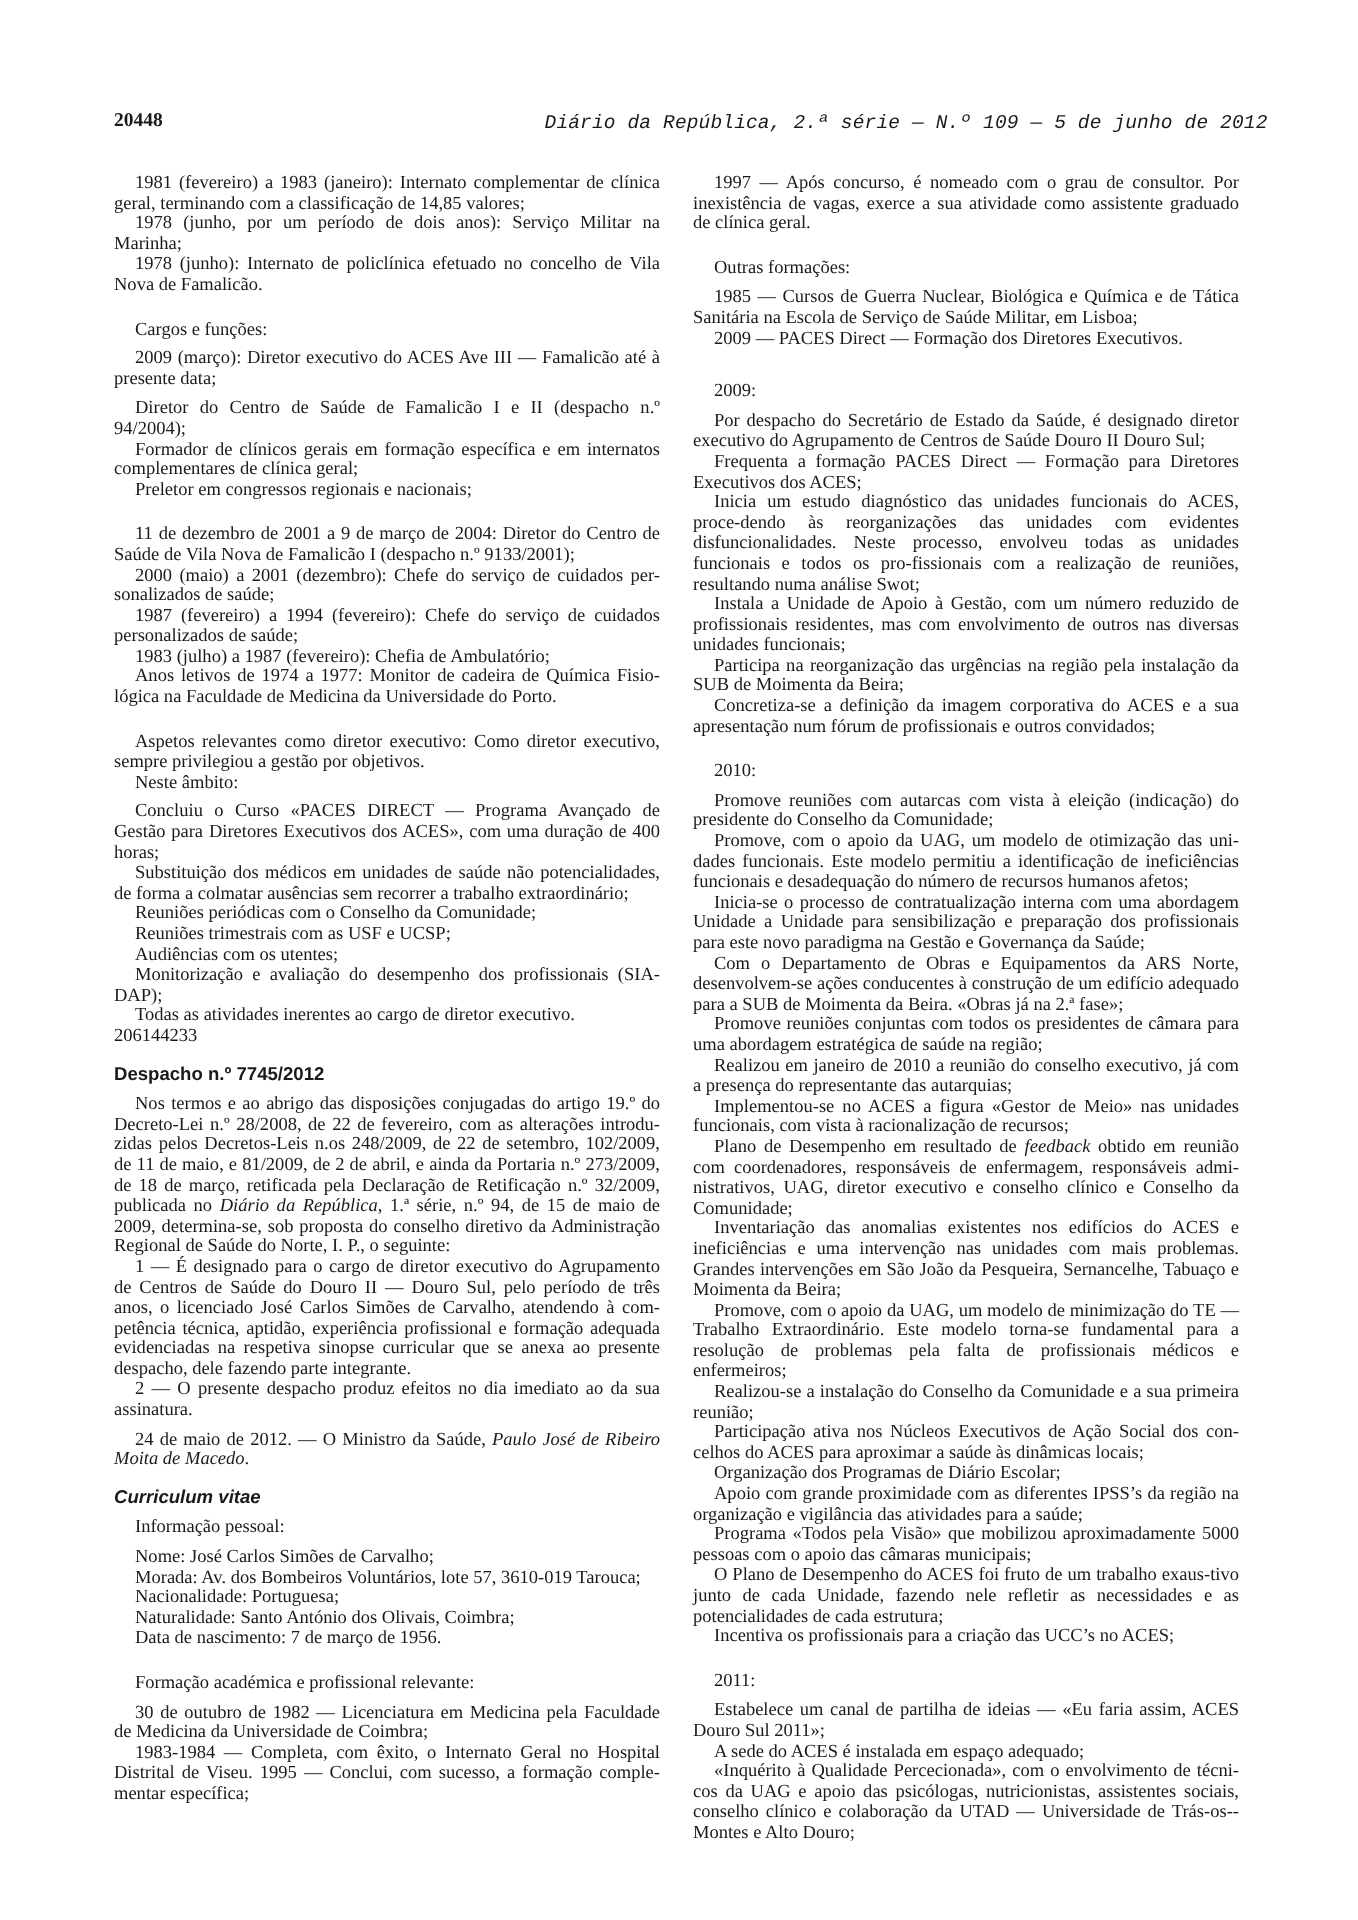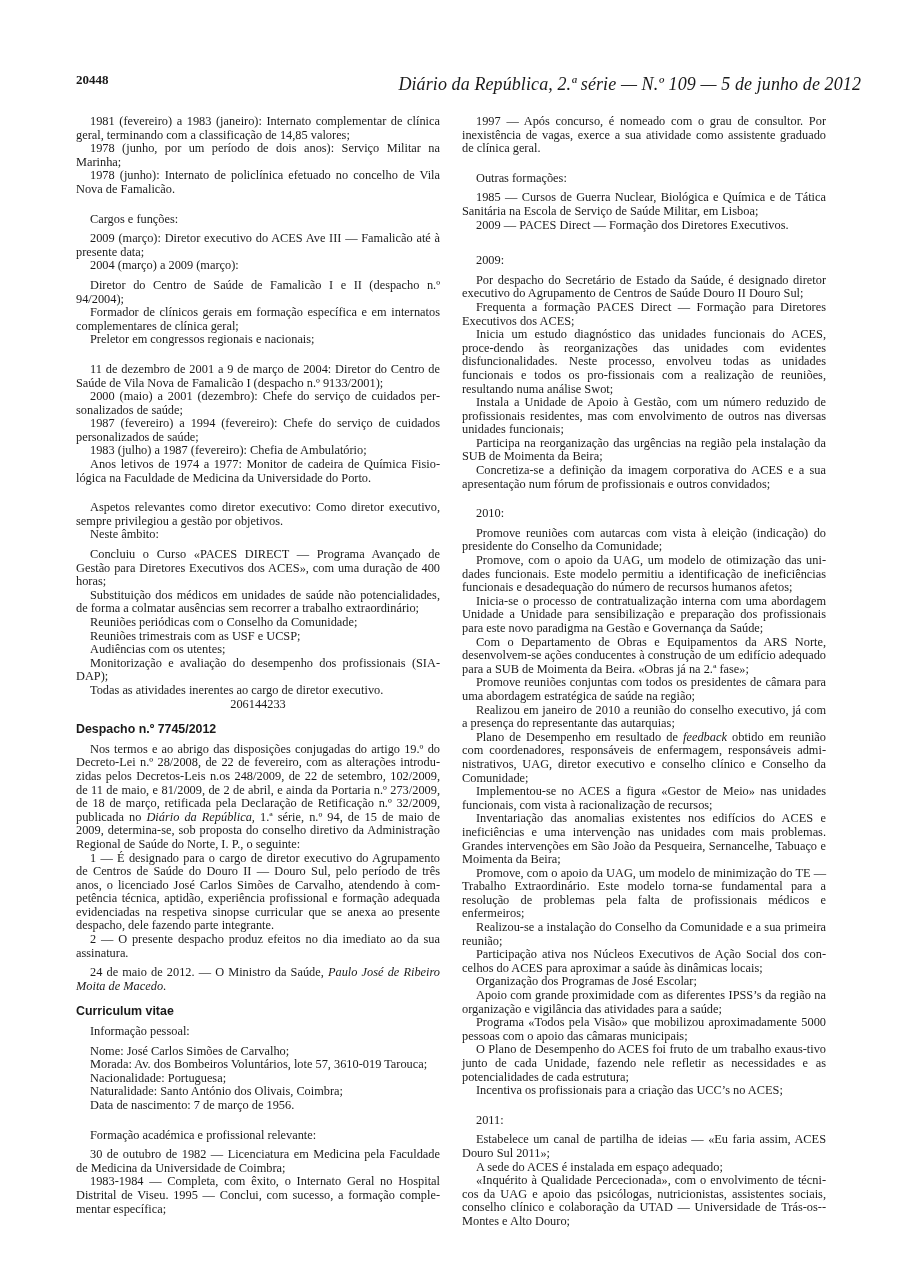--- a/index.html
+++ b/index.html
@@ -16,8 +16,8 @@
     font-family: "Liberation Serif", serif; font-weight: bold; font-size: 13px;
   }
   .journal-info {
-    position: absolute; right: 0; top: 2px;
-    font-style: italic; font-size: 18px; letter-spacing: 0.1px;
+    position: absolute; right: 16px; top: 2px;
+    font-style: italic; font-size: 13px; letter-spacing: 0.1px; font-family: Liberation Mono, monospace;
   }
   .column {
     position: absolute; top: 115px; width: 364px;

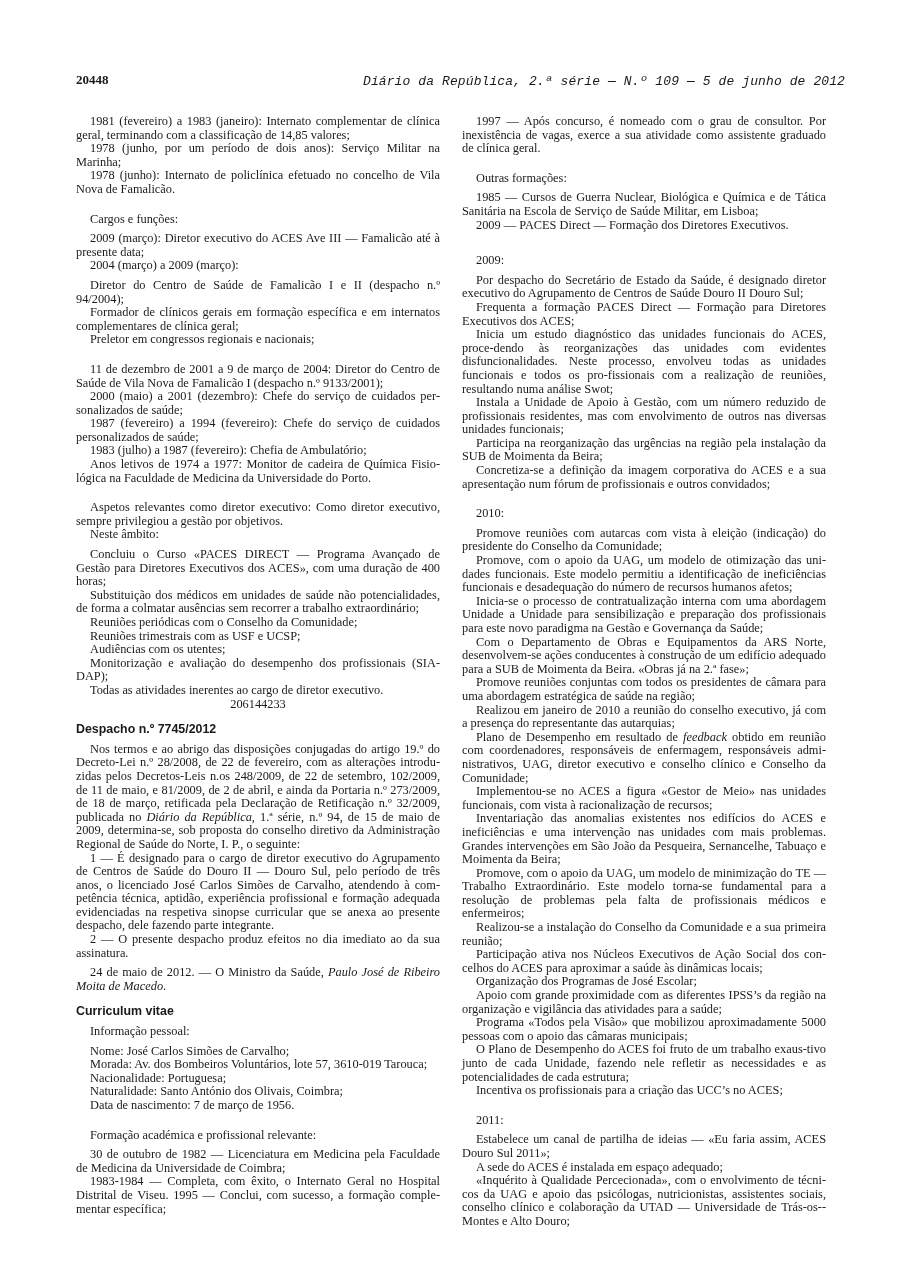--- a/index.html
+++ b/index.html
@@ -53,7 +53,6 @@
   <p class="p">Cargos e funções:</p>
   <div class="gap-s"></div>
   <p class="p">2009 (março): Diretor executivo do ACES Ave III — Famalicão até à presente data;</p>
-  <p class="p">2004 (março) a 2009 (março):</p>
   <div class="gap-s"></div>
   <p class="p">Diretor do Centro de Saúde de Famalicão I e II (despacho n.º 94/2004);</p>
   <p class="p">Formador de clínicos gerais em formação específica e em internatos complementares de clínica geral;</p>

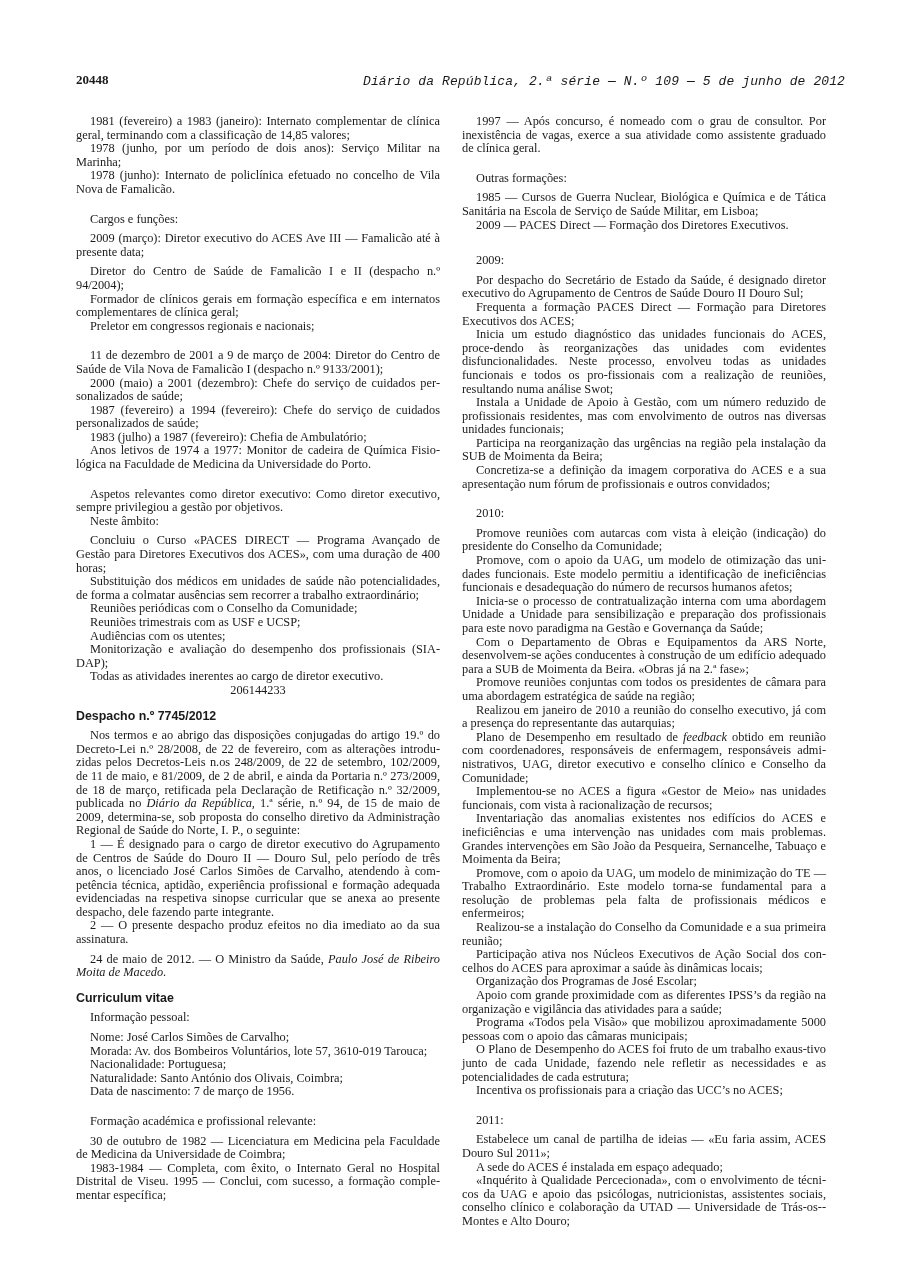--- a/index.html
+++ b/index.html
@@ -29,7 +29,7 @@
   .gap-s { height: 6px; }
   .gap-m { height: 12px; }
   .gap-l { height: 16px; }
-  .ref { text-align: center; margin: 0; }
+  .ref { text-align: left; margin: 0; }
   .heading-sans {
     font-family: "Liberation Sans", "DejaVu Sans", sans-serif;
     font-weight: bold; font-size: 12.4px; margin: 0;

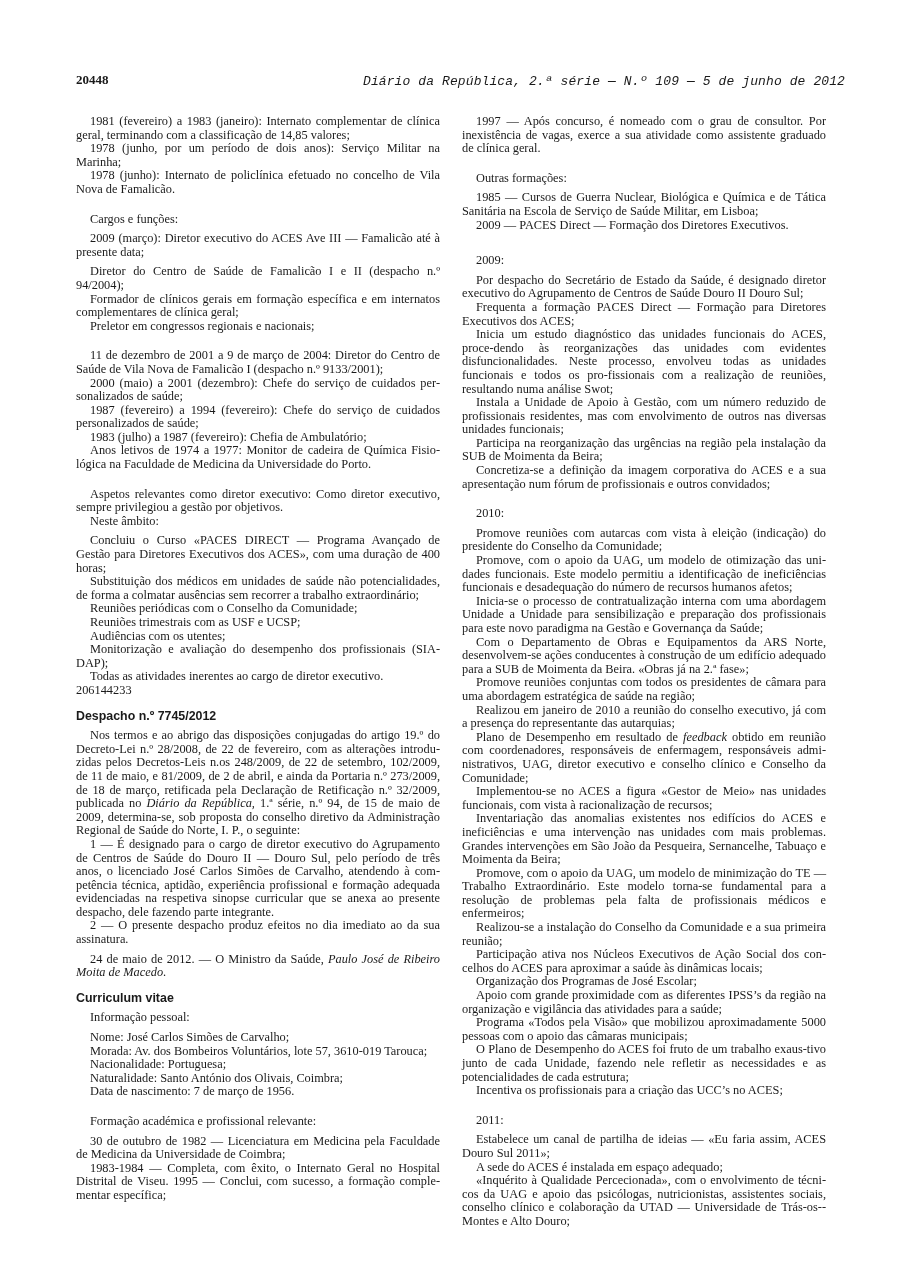--- a/index.html
+++ b/index.html
@@ -126,8 +126,8 @@
   <p class="p">Com o Departamento de Obras e Equipamentos da ARS Norte, desenvolvem-se ações conducentes à construção de um edifício adequado para a SUB de Moimenta da Beira. «Obras já na 2.ª fase»;</p>
   <p class="p">Promove reuniões conjuntas com todos os presidentes de câmara para uma abordagem estratégica de saúde na região;</p>
   <p class="p">Realizou em janeiro de 2010 a reunião do conselho executivo, já com a presença do representante das autarquias;</p>
+  <p class="p">Implementou-se no ACES a figura «Gestor de Meio» nas unidades funcionais, com vista à racionalização de recursos;</p>
   <p class="p"><span>Plano de Desempenho em resultado de </span><em>feedback</em><span> obtido em reunião com coordenadores, responsáveis de enfermagem, responsáveis admi-nistrativos, UAG, diretor executivo e conselho clínico e Conselho da Comunidade;</span></p>
-  <p class="p">Implementou-se no ACES a figura «Gestor de Meio» nas unidades funcionais, com vista à racionalização de recursos;</p>
   <p class="p">Inventariação das anomalias existentes nos edifícios do ACES e ineficiências e uma intervenção nas unidades com mais problemas. Grandes intervenções em São João da Pesqueira, Sernancelhe, Tabuaço e Moimenta da Beira;</p>
   <p class="p">Promove, com o apoio da UAG, um modelo de minimização do TE — Trabalho Extraordinário. Este modelo torna-se fundamental para a resolução de problemas pela falta de profissionais médicos e enfermeiros;</p>
   <p class="p">Realizou-se a instalação do Conselho da Comunidade e a sua primeira reunião;</p>

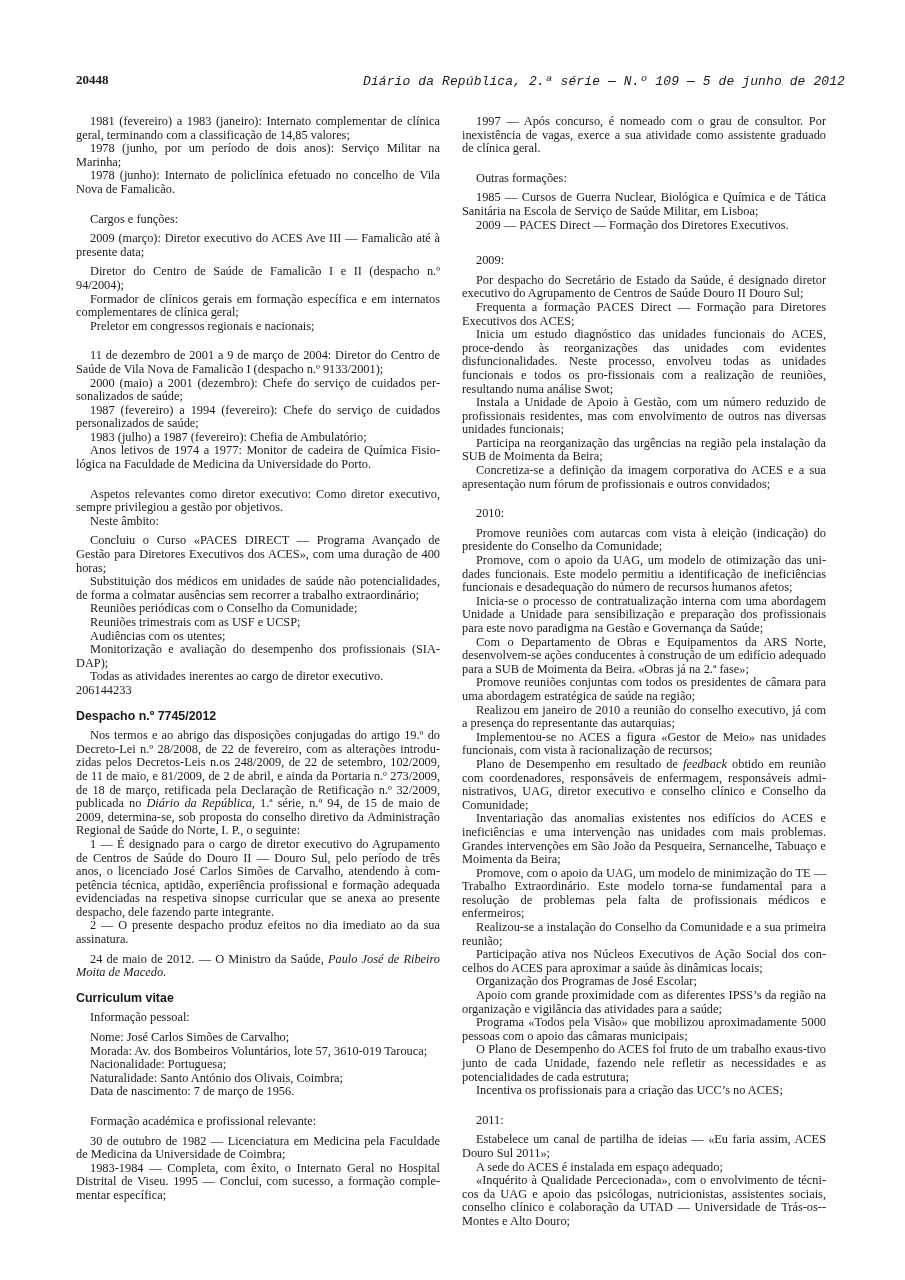--- a/index.html
+++ b/index.html
@@ -132,7 +132,7 @@
   <p class="p">Promove, com o apoio da UAG, um modelo de minimização do TE — Trabalho Extraordinário. Este modelo torna-se fundamental para a resolução de problemas pela falta de profissionais médicos e enfermeiros;</p>
   <p class="p">Realizou-se a instalação do Conselho da Comunidade e a sua primeira reunião;</p>
   <p class="p">Participação ativa nos Núcleos Executivos de Ação Social dos con-celhos do ACES para aproximar a saúde às dinâmicas locais;</p>
-  <p class="p">Organização dos Programas de José Escolar;</p>
+  <p class="p">Organização dos Programas de Diário Escolar;</p>
   <p class="p">Apoio com grande proximidade com as diferentes IPSS’s da região na organização e vigilância das atividades para a saúde;</p>
   <p class="p">Programa «Todos pela Visão» que mobilizou aproximadamente 5000 pessoas com o apoio das câmaras municipais;</p>
   <p class="p">O Plano de Desempenho do ACES foi fruto de um trabalho exaus-tivo junto de cada Unidade, fazendo nele refletir as necessidades e as potencialidades de cada estrutura;</p>

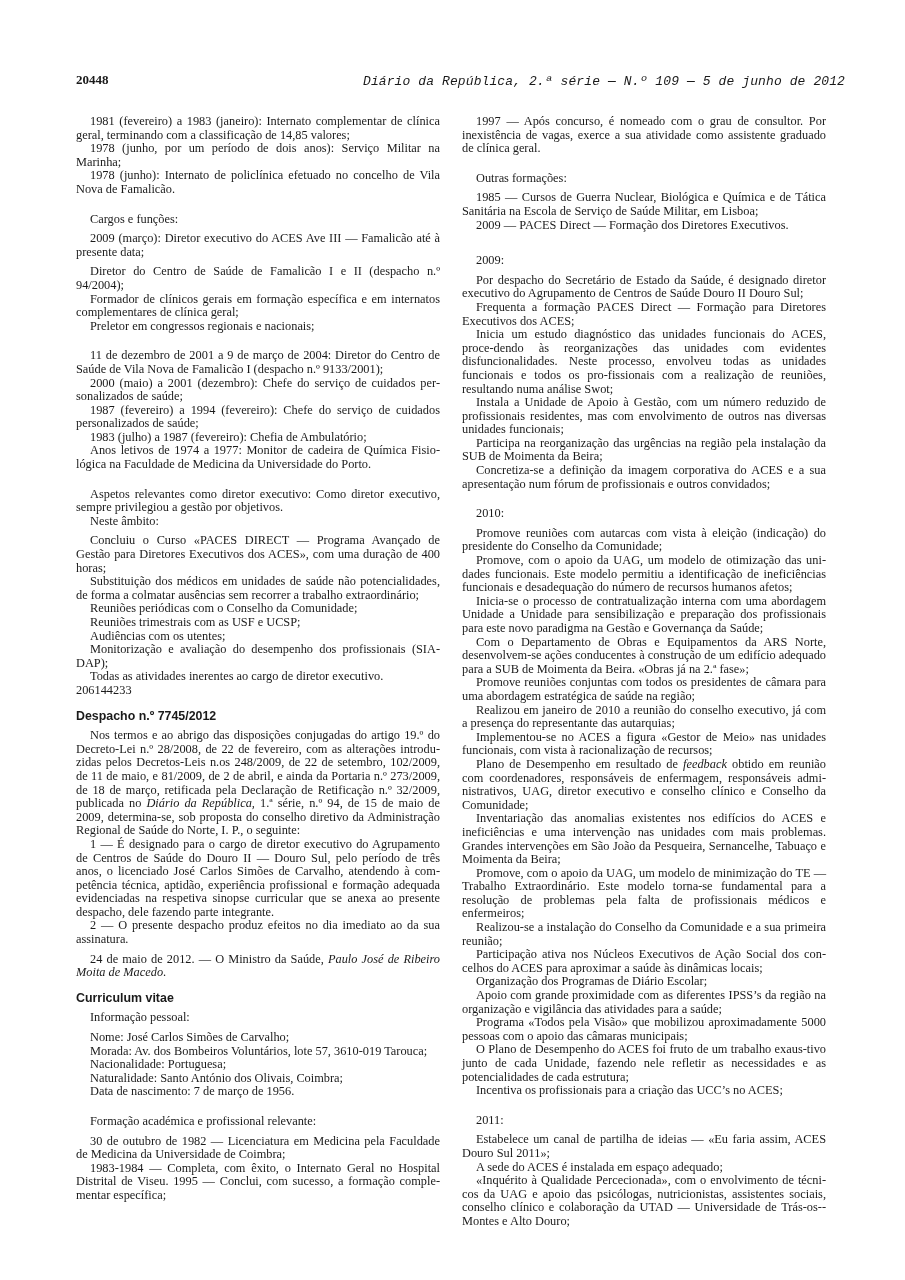--- a/index.html
+++ b/index.html
@@ -34,7 +34,7 @@
     font-family: "Liberation Sans", "DejaVu Sans", sans-serif;
     font-weight: bold; font-size: 12.4px; margin: 0;
   }
-  .heading-sans.italic { }
+  .heading-sans.italic { font-style: italic; }
   em { font-style: italic; }
 </style>
 </head>

